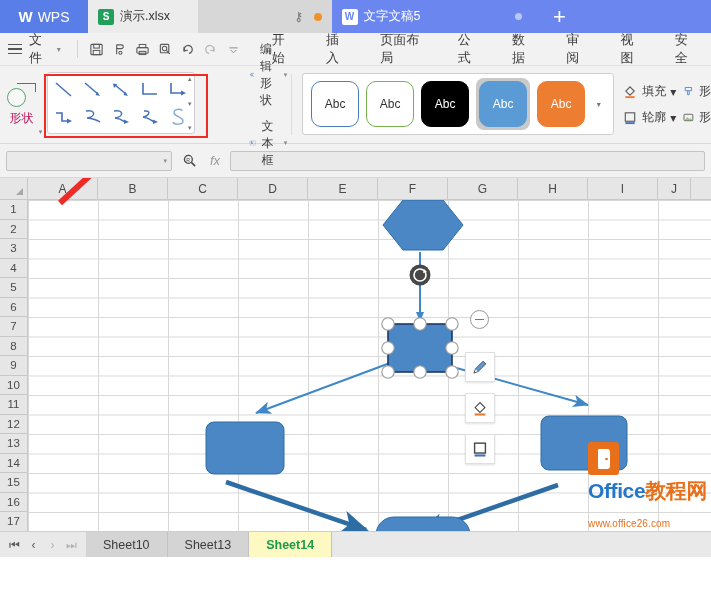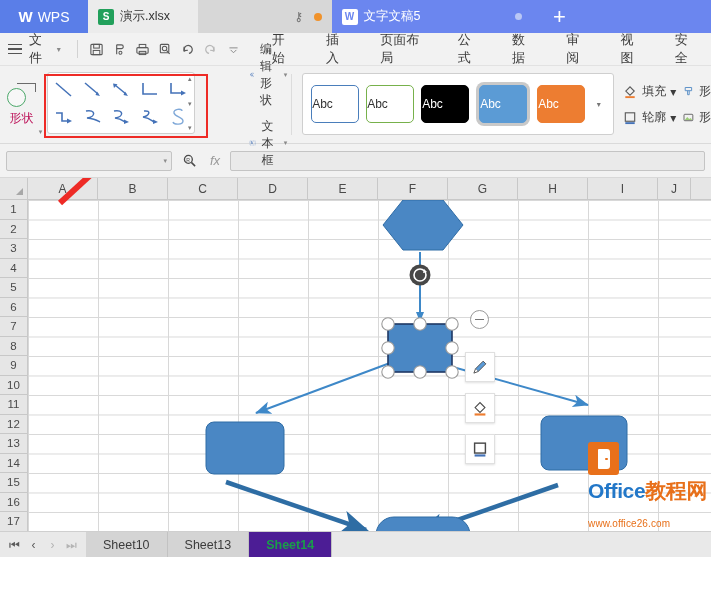--- a/index.html
+++ b/index.html
@@ -63,7 +63,7 @@
 
   .styles-wrap{ position:relative; margin:7px 0 7px 6px; }
   .styles{ height:62px; background:#fff; border:1px solid #cfcfcf; border-radius:3px; display:flex; align-items:center; gap:7px; padding:0 8px; }
-  .swatch{ width:48px; height:38px; border-radius:5px; display:flex; align-items:center; justify-content:flex-start; font-size:12px; }
+  .swatch{ width:48px; height:46px; border-radius:10px; display:flex; align-items:center; justify-content:center; font-size:12px; }
   .sw-sel{ background:#c9c9c9; padding:3px; border-radius:8px; }
   .styles-more{ width:13px; height:62px; display:flex; align-items:center; justify-content:center; font-size:8px; color:#777; }
 

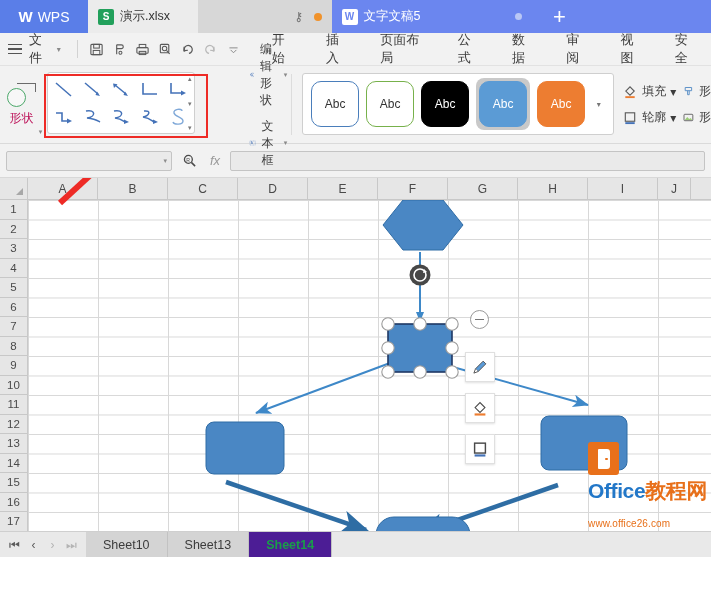--- a/index.html
+++ b/index.html
@@ -121,7 +121,7 @@
   .navbtn{ width:17px; height:17px; display:flex; align-items:center; justify-content:center; font-size:12px; color:#5a5a5a; }
   .navbtn.dim{ color:#b4b4b4; }
   .stab{ display:flex; align-items:center; justify-content:center; padding:0 17px; font-size:12.5px; color:#3c3c3c; background:#d4d4d4; border-right:1px solid #c2c2c2; }
-  .stab.active{ background:#4c1d95; color:#1a9c4a; font-weight:bold; }
+  .stab.active{ background:#fef9c3; color:#1a9c4a; font-weight:bold; }
   .sbar-rest{ flex:1; background:#e9e9e9; }
 </style>
 </head>

